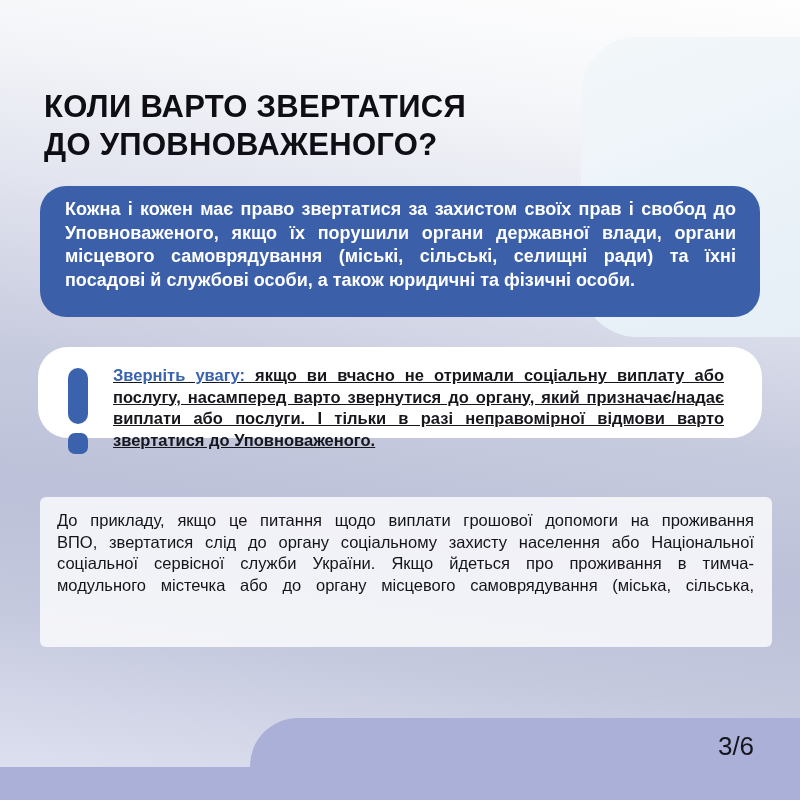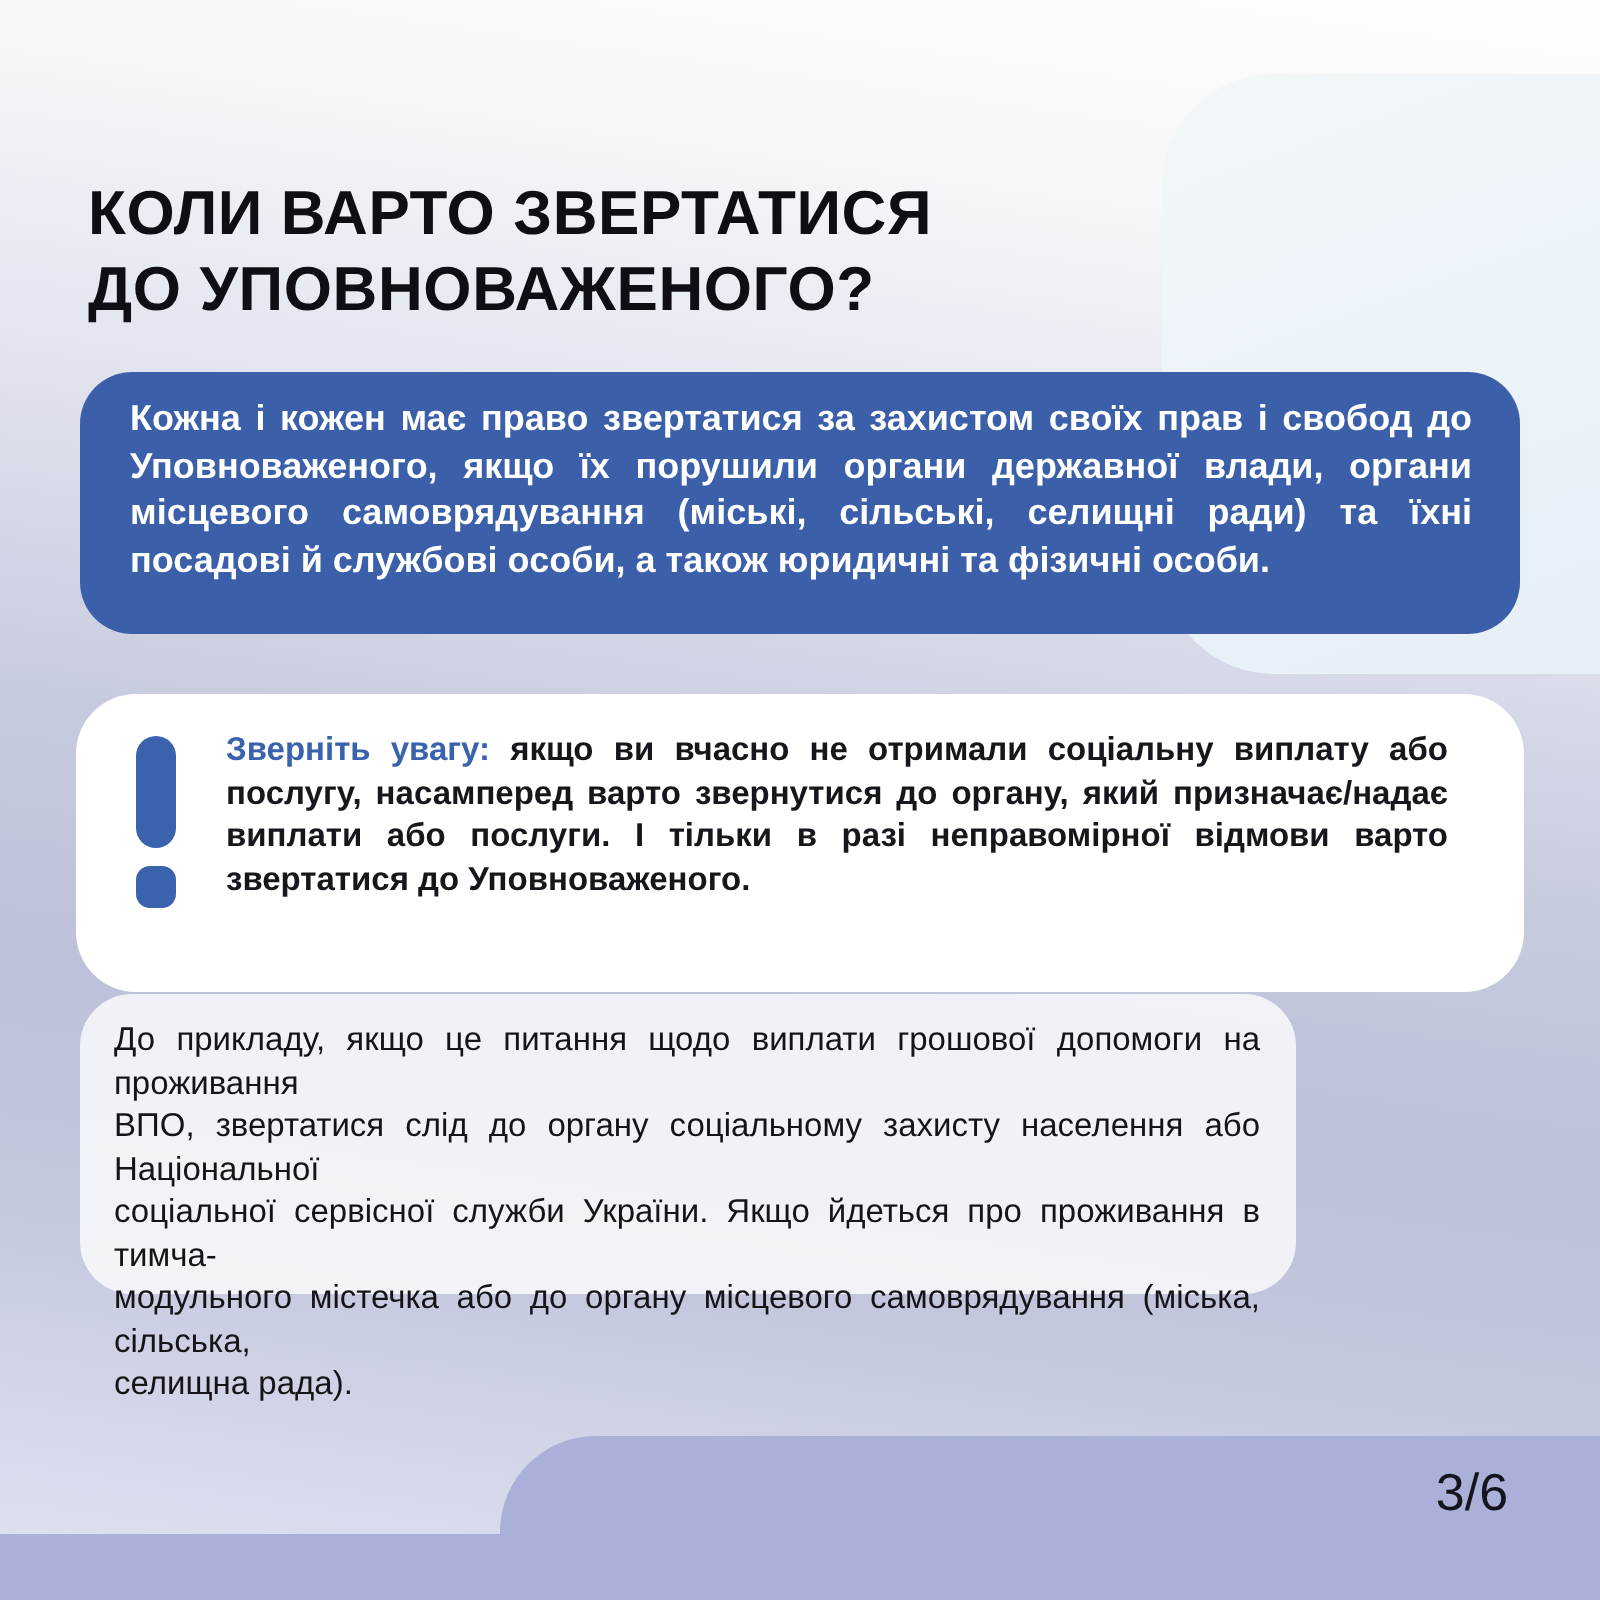--- a/index.html
+++ b/index.html
@@ -29,9 +29,9 @@
   .card-blue{top:186px;width:720px;height:131px;background:#3b60a9;
     border-radius:26px;padding:12px 24px 0 25px;
     color:#ffffff;font-size:18px;font-weight:700;line-height:23.5px;}
-  .card-notice{top:347px;left:38px;width:724px;height:149px;background:#ffffff;
+  .card-notice{top:347px;left:38px;width:724px;height:91px;background:#ffffff;
     border-radius:30px;padding:18px 38px 0 75px;
-    color:#16161d;font-size:16.5px;font-weight:700;line-height:21.5px;}
+    color:#16161d;font-size:16.5px;font-weight:700;line-height:21.5px;text-decoration:underline;}
   .card-example{top:497px;width:608px;height:150px;
     background:rgba(255,255,255,0.78);
     border-radius:26px;padding:13px 18px 0 17px;

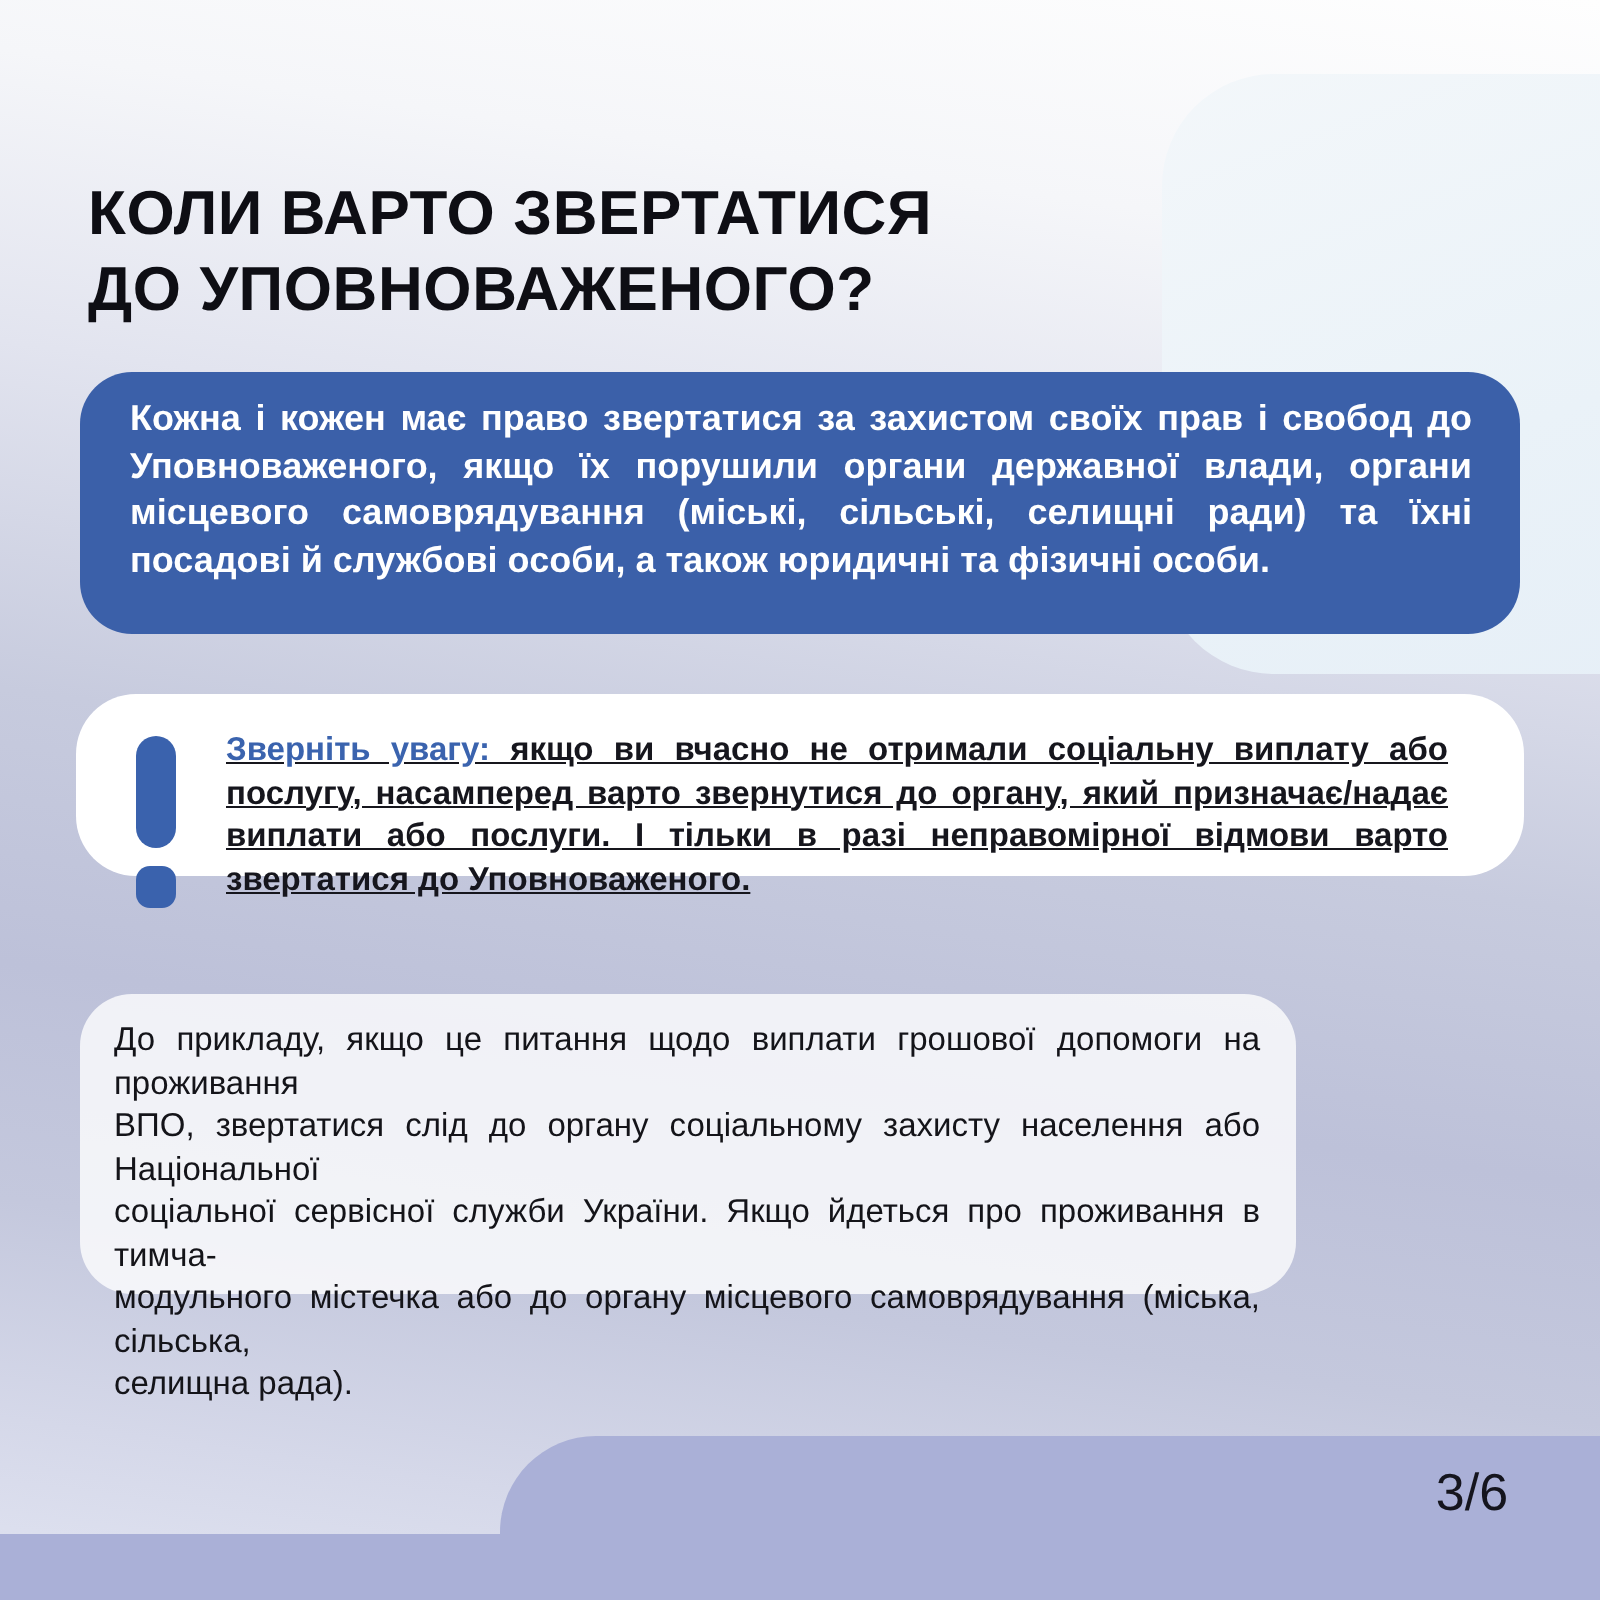--- a/index.html
+++ b/index.html
@@ -32,9 +32,9 @@
   .card-notice{top:347px;left:38px;width:724px;height:91px;background:#ffffff;
     border-radius:30px;padding:18px 38px 0 75px;
     color:#16161d;font-size:16.5px;font-weight:700;line-height:21.5px;text-decoration:underline;}
-  .card-example{top:497px;width:608px;height:150px;
+  .card-example{top:497px;width:732px;height:150px;
     background:rgba(255,255,255,0.78);
-    border-radius:26px;padding:13px 18px 0 17px;
+    border-radius:6px;padding:13px 18px 0 17px;
     color:#141419;font-size:16.5px;font-weight:400;line-height:21.5px;}
 
   .jl{text-align:justify;text-align-last:justify;}

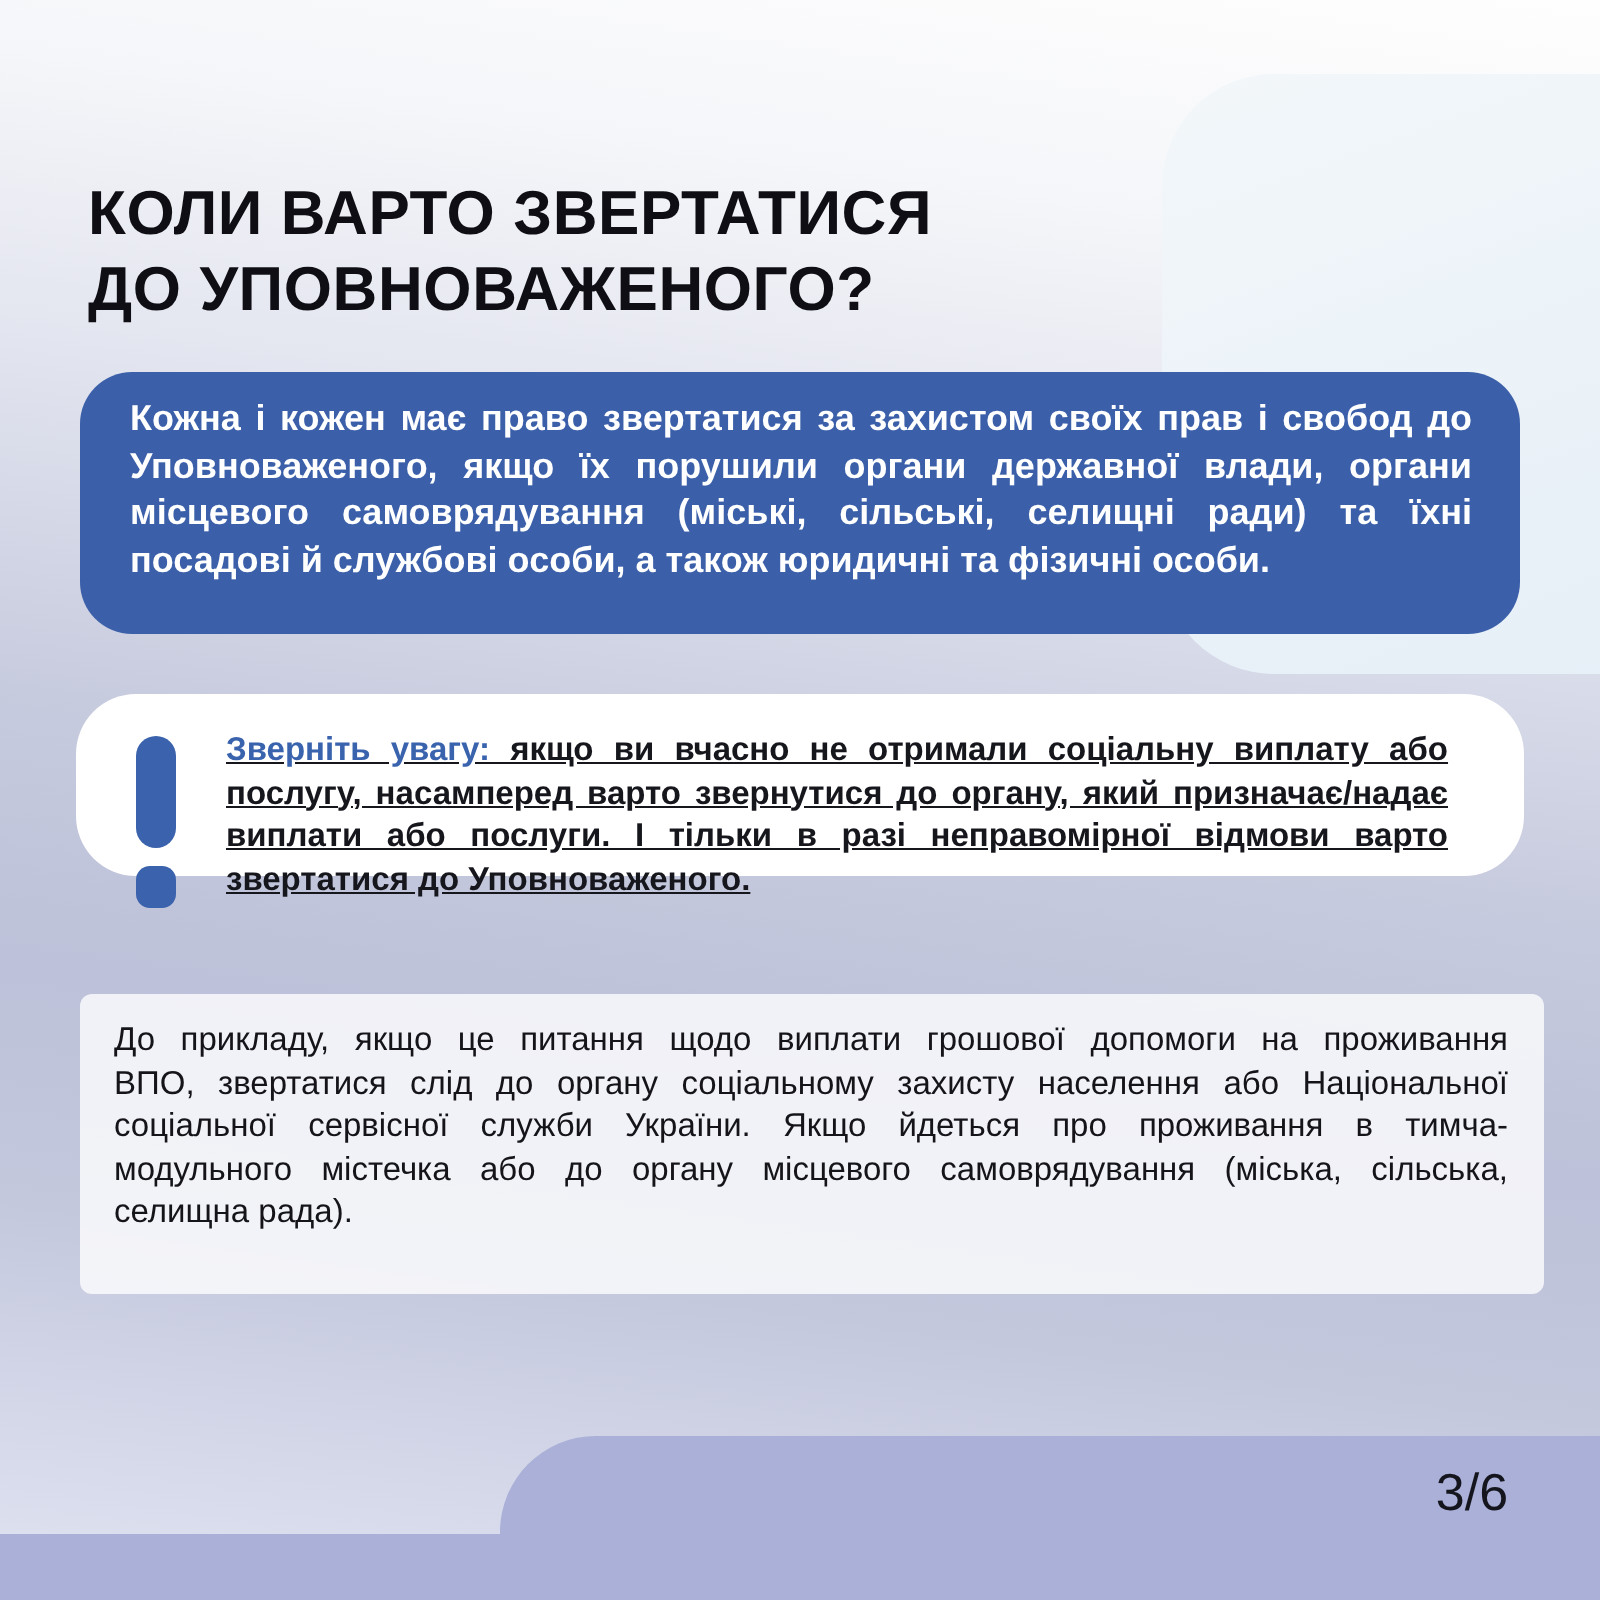--- a/index.html
+++ b/index.html
@@ -93,7 +93,6 @@
         <div class="jl">ВПО, звертатися слід до органу соціальному захисту населення або Національної</div>
         <div class="jl">соціальної сервісної служби України. Якщо йдеться про проживання в тимча-</div>
         <div class="jl">модульного містечка або до органу місцевого самоврядування (міська, сільська,</div>
-        <div class="jl last">селищна рада).</div>
       </div>
   </section>
 

